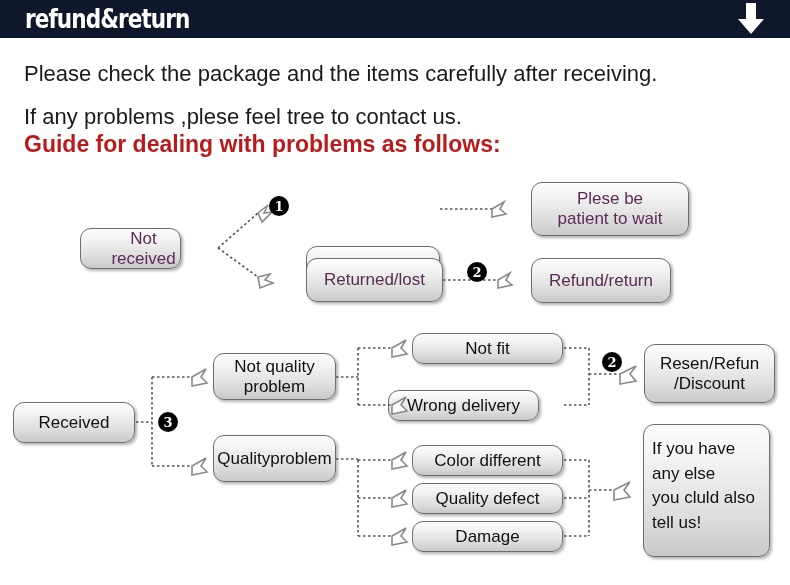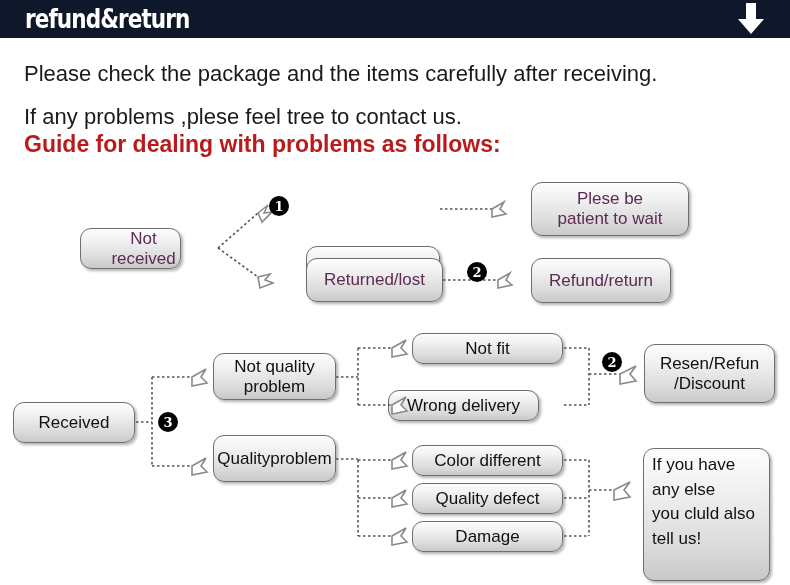--- a/index.html
+++ b/index.html
@@ -87,10 +87,9 @@
   .node.leftalign {
     justify-content: flex-start;
     text-align: center;
-    padding: 4px 8px;
+    padding: 12px 8px;
     line-height: 1.45;
     align-items: flex-start;
-    margin-top: 24px;
   }
 
   

